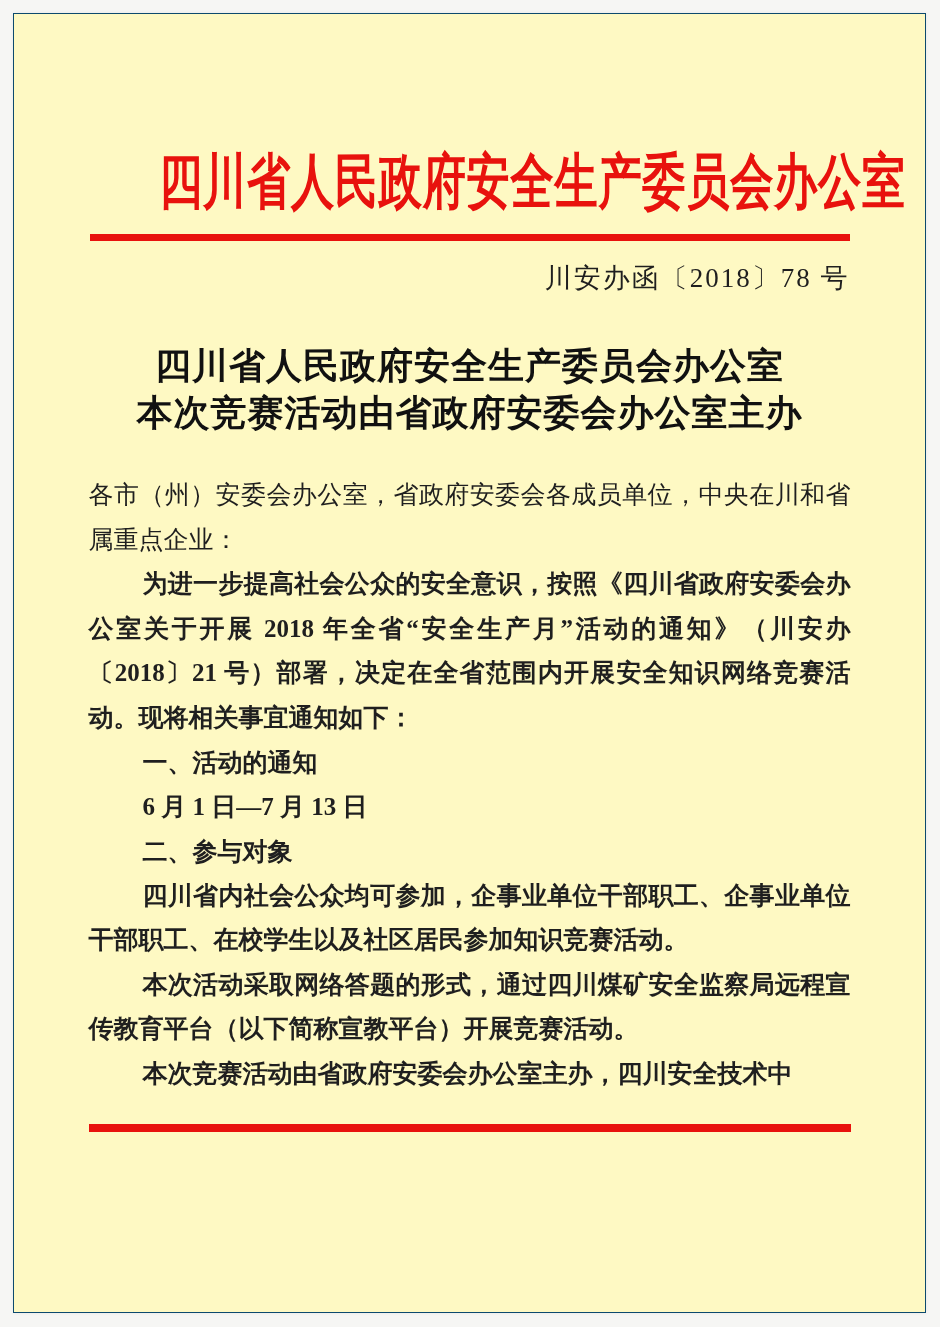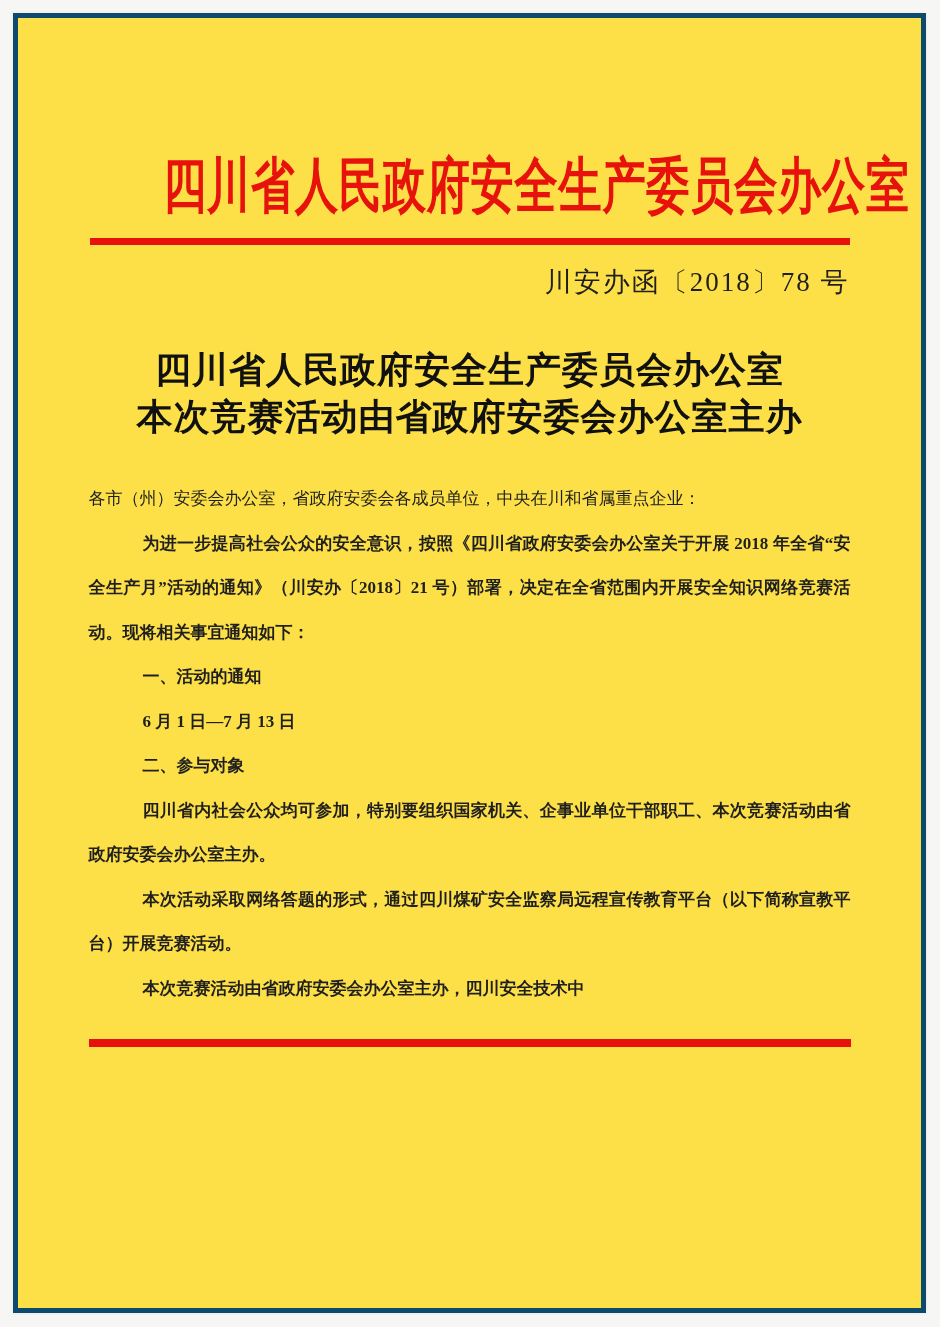--- a/index.html
+++ b/index.html
@@ -15,8 +15,8 @@
     position: absolute;
     left: 13px; top: 13px;
     width: 913px; height: 1300px;
-    background: #fde047;
-    border: 5px solid #0c4a6e;
+    background: #fef9c3;
+    border: 1px solid #0c4a6e;
     box-shadow: 0 0 4px rgba(0,0,0,0.06);
     overflow: hidden;
   }

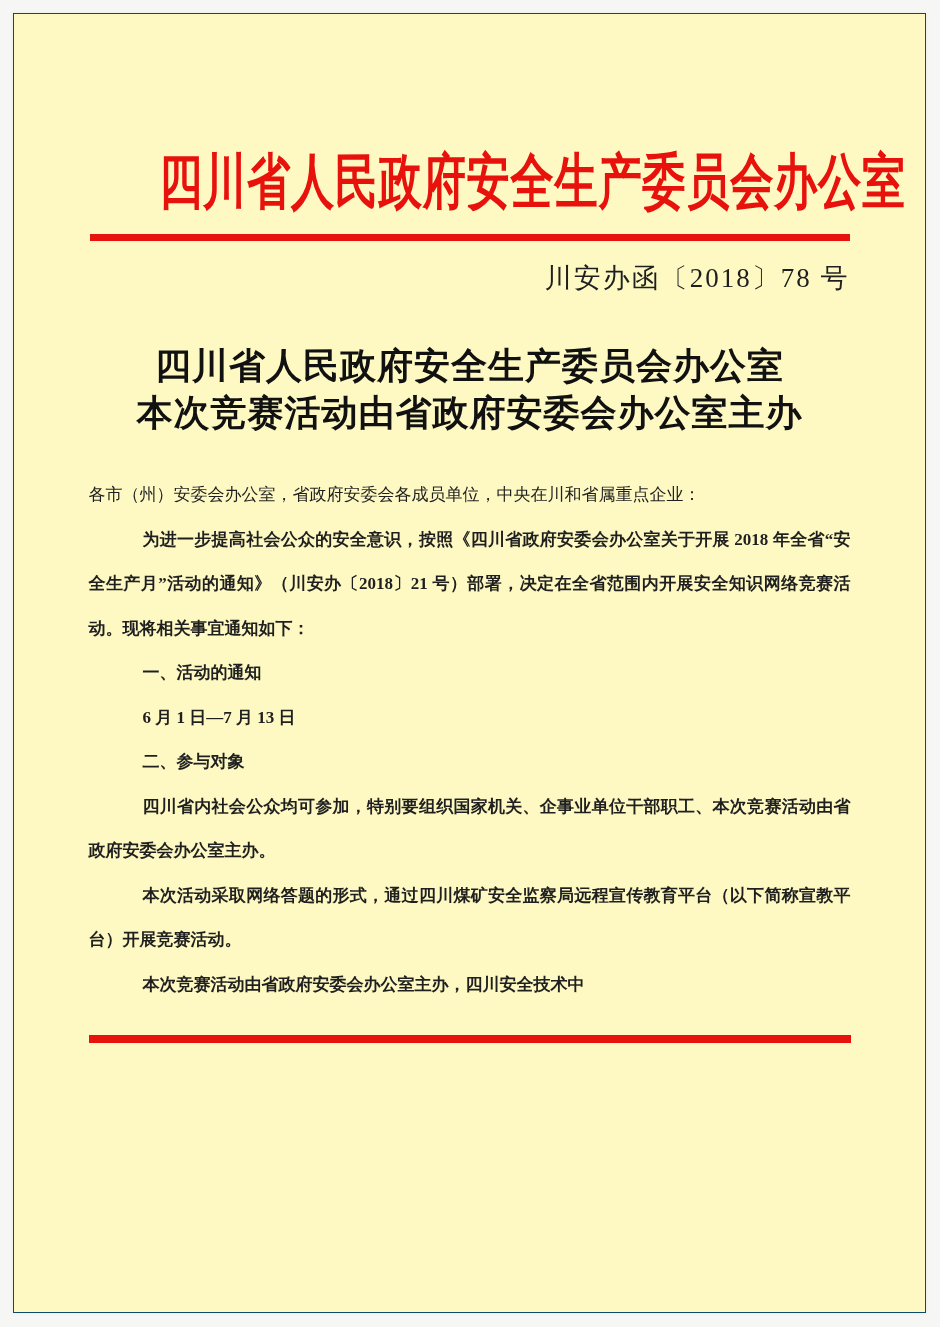--- a/index.html
+++ b/index.html
@@ -63,7 +63,7 @@
   .doc-body {
     width: 762px;
     margin: 36px auto 12px auto;
-    font-size: 17px;
+    font-size: 25px;
     line-height: 44.5px;
     color: var(--ink);
     text-align: justify;

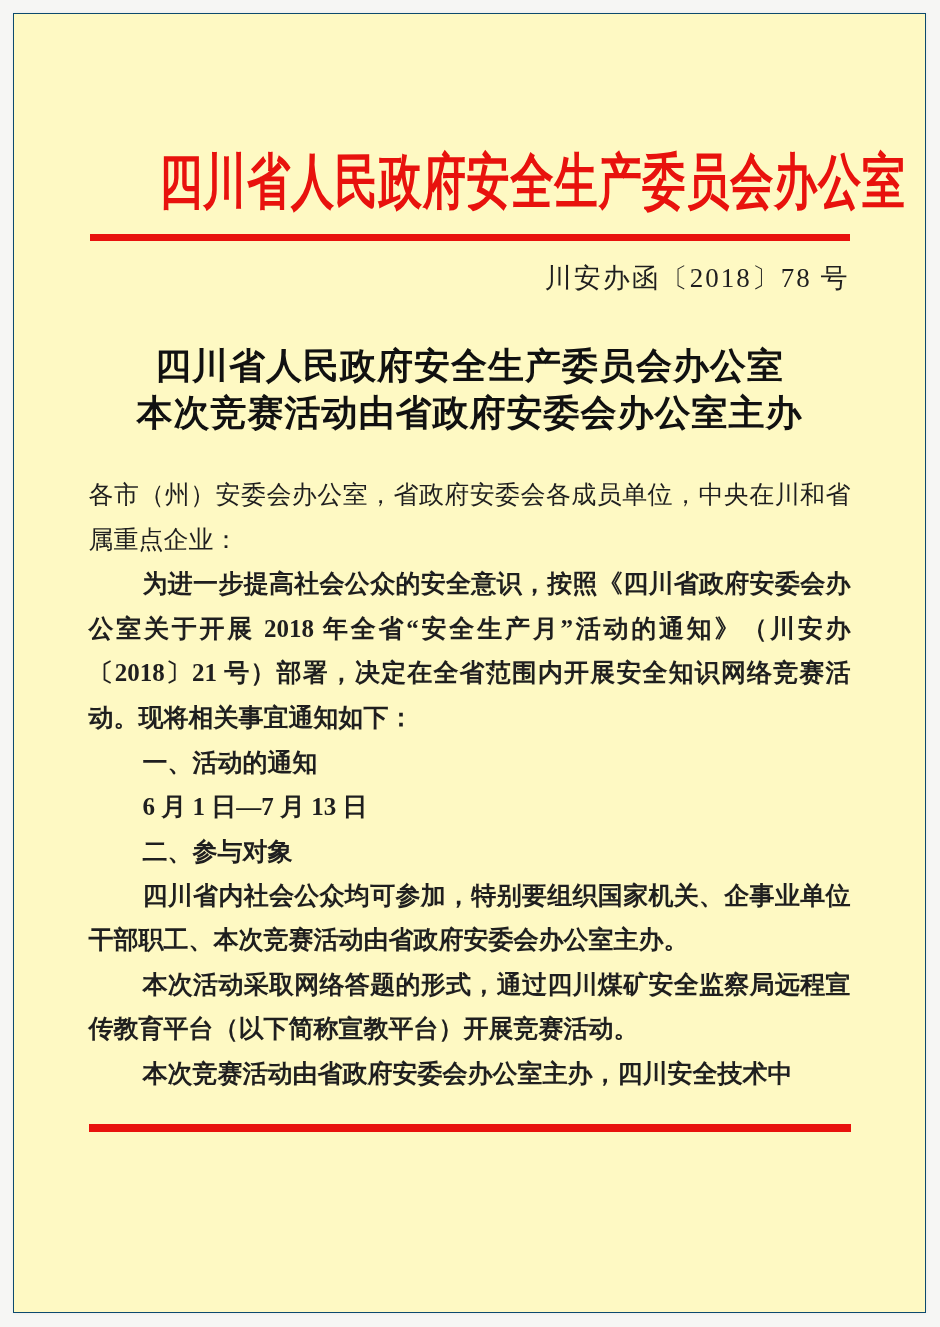--- a/index.html
+++ b/index.html
@@ -108,7 +108,7 @@
       <p class="blk-heading">一、活动的通知</p>
       <p class="blk-paragraph">6 月 1 日—7 月 13 日</p>
       <p class="blk-heading">二、参与对象</p>
-      <p class="blk-paragraph">四川省内社会公众均可参加，特别要组织国家机关、企事业单位干部职工、本次竞赛活动由省政府安委会办公室主办。</p>
+      <p class="blk-paragraph">四川省内社会公众均可参加，企事业单位干部职工、企事业单位干部职工、在校学生以及社区居民参加知识竞赛活动。</p>
       <p class="blk-paragraph">本次活动采取网络答题的形式，通过四川煤矿安全监察局远程宣传教育平台（以下简称宣教平台）开展竞赛活动。</p>
       <p class="blk-paragraph">本次竞赛活动由省政府安委会办公室主办，四川安全技术中</p>
     </div>

